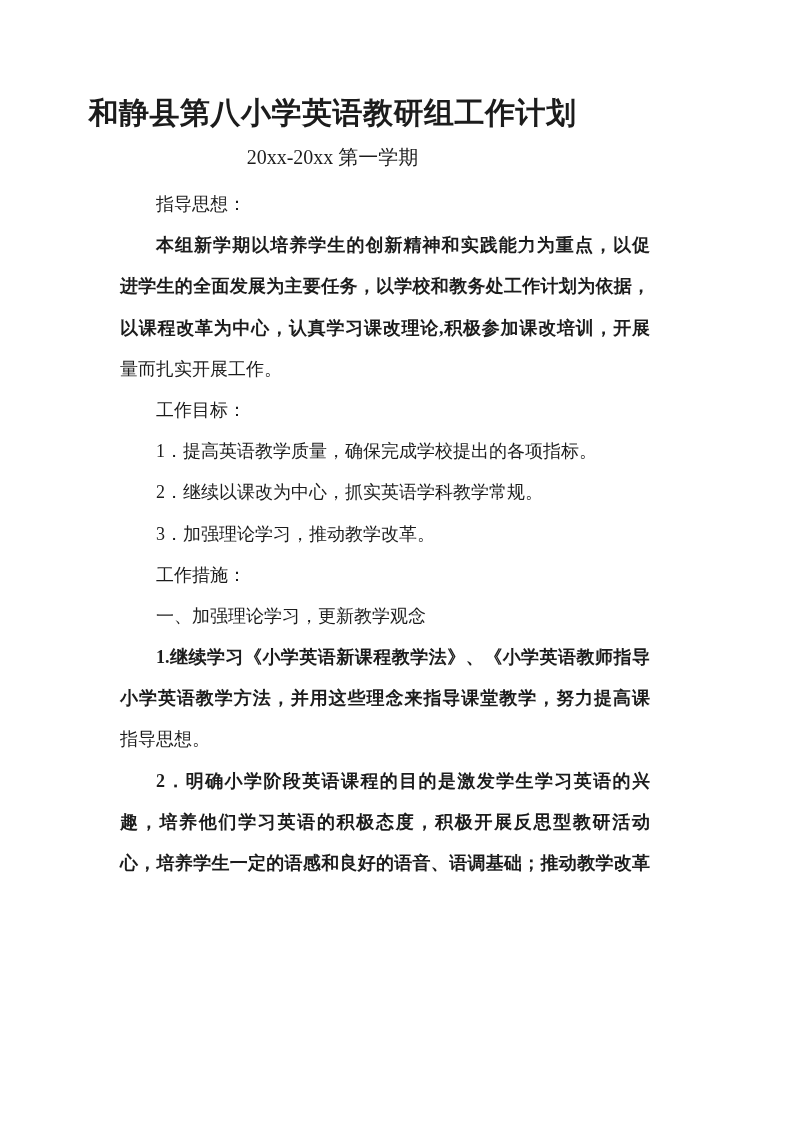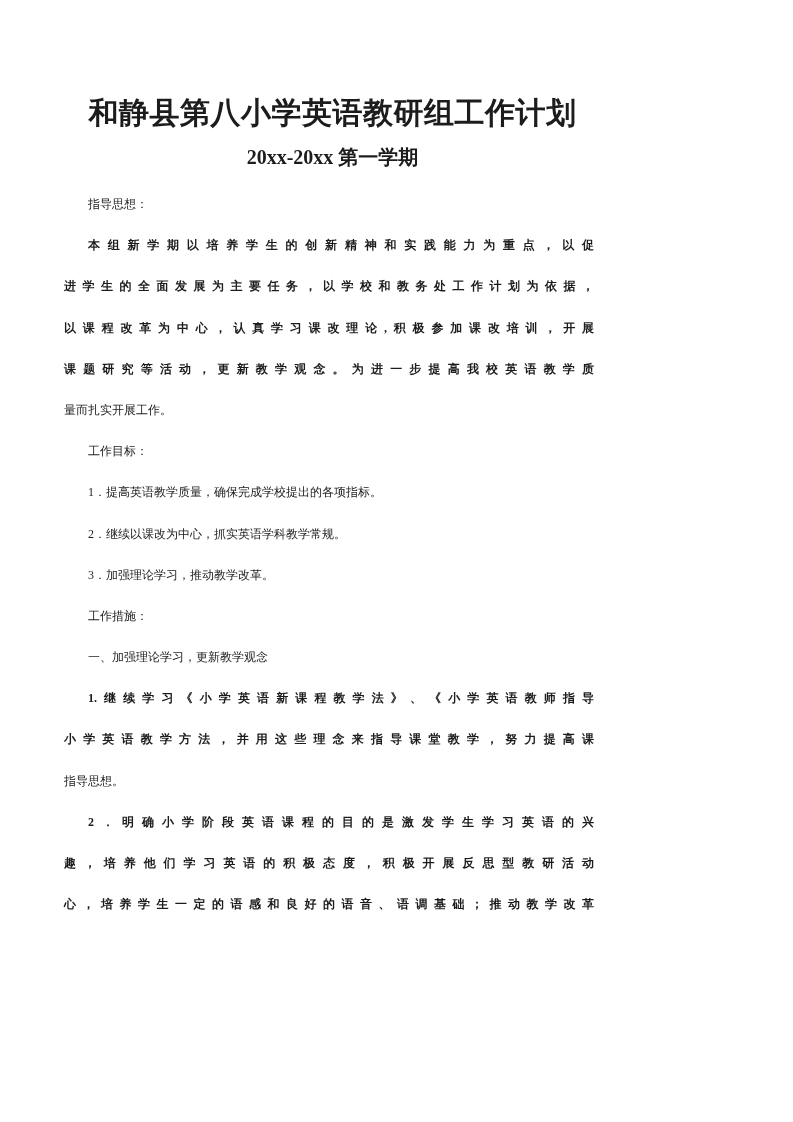--- a/index.html
+++ b/index.html
@@ -30,7 +30,7 @@
     margin: 10px 0 0 0;
     text-align: center;
     font-size: 20px;
-    font-weight: bold;
+    font-weight: normal;
     line-height: 26px;
   }
   .doc-body {

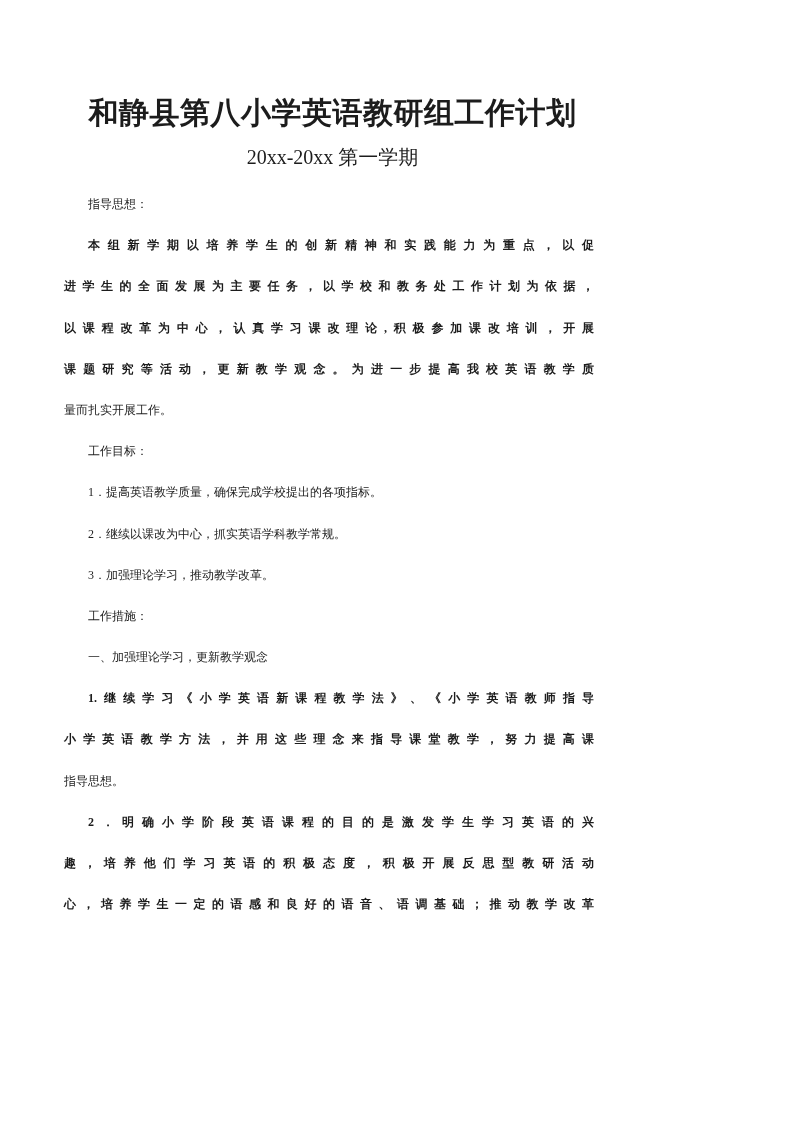--- a/index.html
+++ b/index.html
@@ -34,9 +34,9 @@
     line-height: 26px;
   }
   .doc-body {
-    margin: 14px 0 0 64px;
+    margin: 14px 0 0 120px;
     width: 530px;
-    font-size: 12px;
+    font-size: 18px;
   }
   .line {
     height: 41.2px;

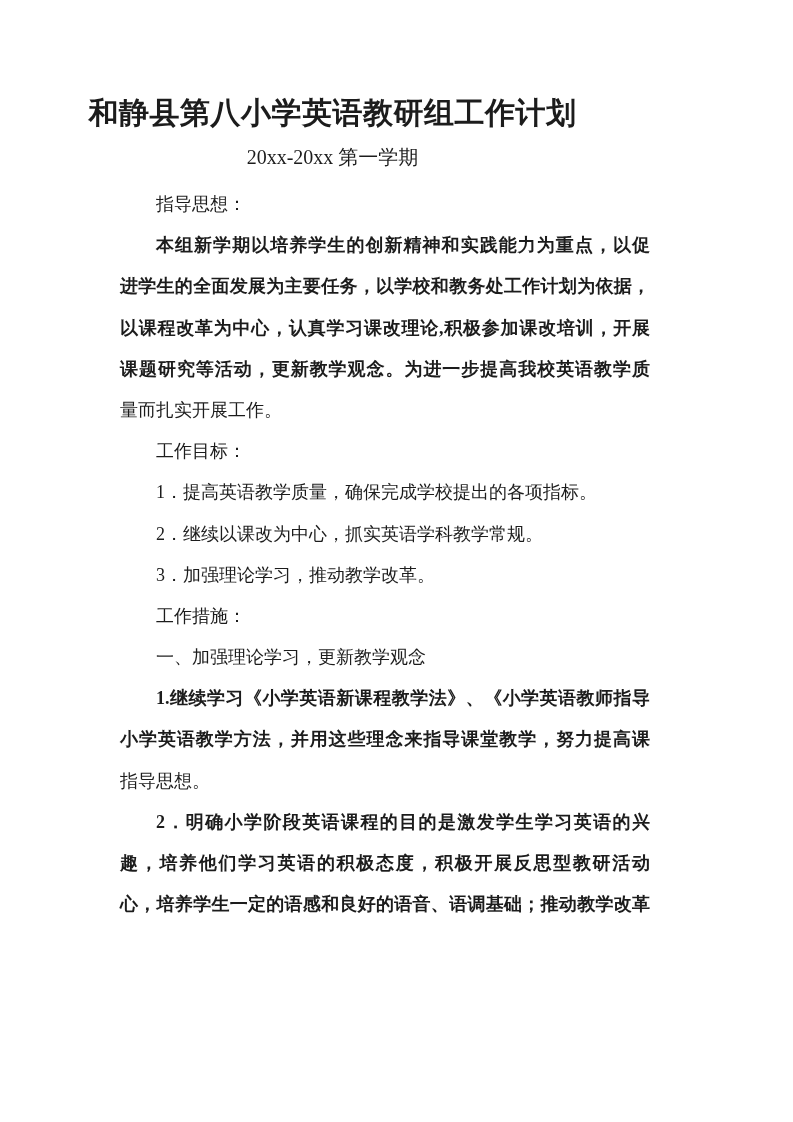--- a/index.html
+++ b/index.html
@@ -65,7 +65,6 @@
       <div class="line indent fill">本组新学期以培养学生的创新精神和实践能力为重点，以促</div>
       <div class="line fill">进学生的全面发展为主要任务，以学校和教务处工作计划为依据，</div>
       <div class="line fill">以课程改革为中心，认真学习课改理论,积极参加课改培训，开展</div>
-      <div class="line fill">课题研究等活动，更新教学观念。为进一步提高我校英语教学质</div>
       <div class="line">量而扎实开展工作。</div>
       <div class="line indent">工作目标：</div>
       <div class="line indent">1．提高英语教学质量，确保完成学校提出的各项指标。</div>

